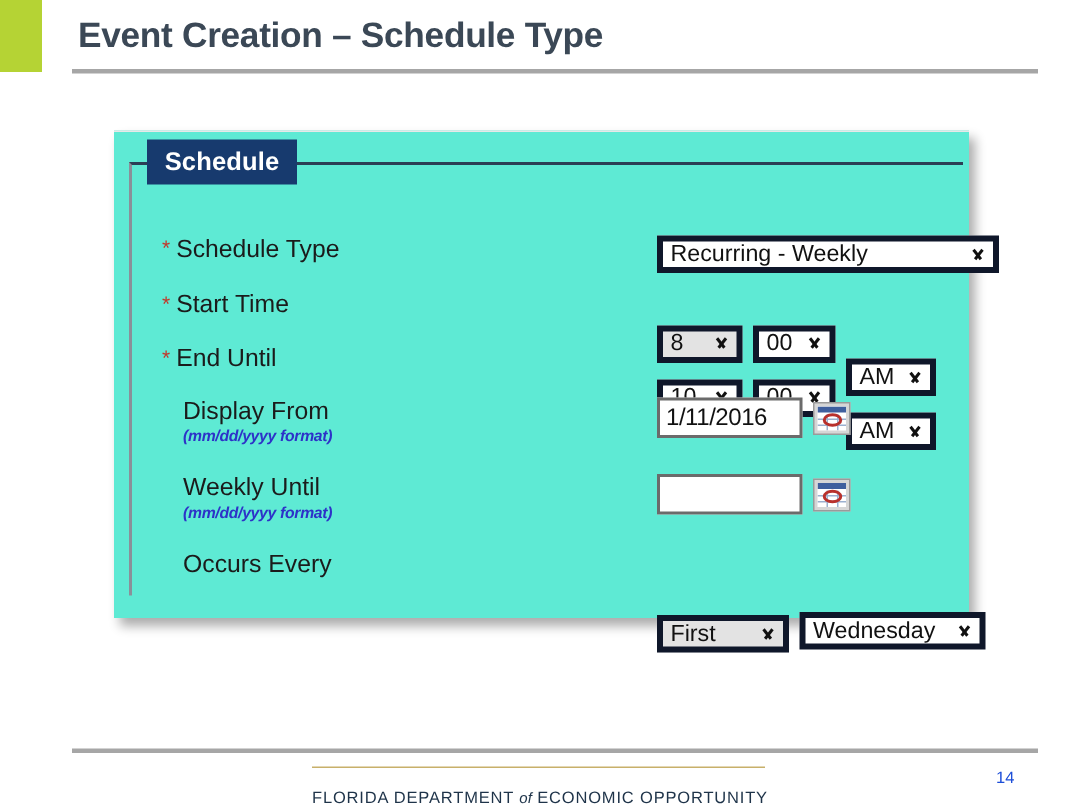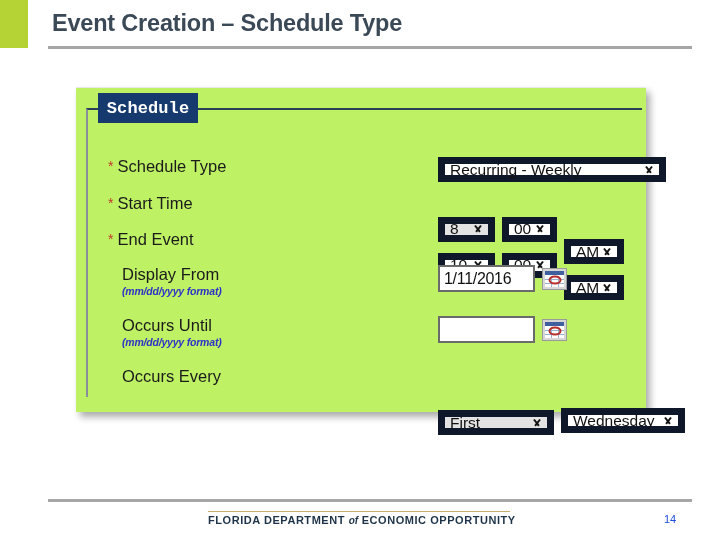--- a/index.html
+++ b/index.html
@@ -83,7 +83,6 @@
     font-size: 17px;
     font-weight: bold;
     letter-spacing: 0.1px;
-    font-family: Liberation Mono, monospace;
   }
 
   

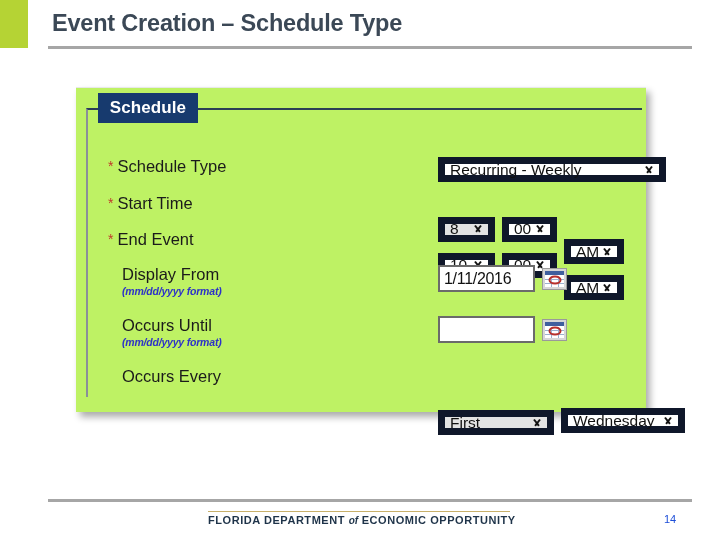--- a/index.html
+++ b/index.html
@@ -48,7 +48,7 @@
     position: absolute;
     left: 76px; top: 87px;
     width: 570px; height: 325px;
-    background: #bef264;
+    background: #5eead4;
     box-shadow: 4px 5px 7px rgba(0,0,0,0.33);
   }
   .panel-edge-top {

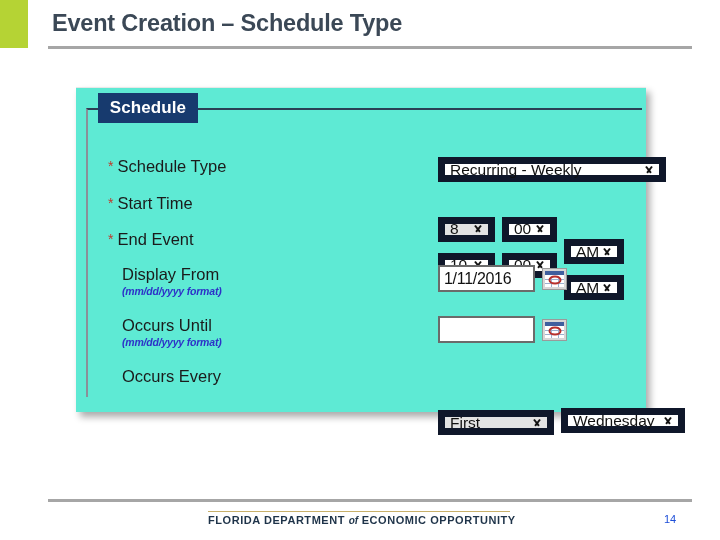--- a/index.html
+++ b/index.html
@@ -133,7 +133,7 @@
   .sel {
     position: relative;
     box-sizing: border-box;
-    border: 7px solid #0f172a;
+    border: 4px solid #0f172a;
     background: #ffffff;
     height: 25px;
     display: flex;

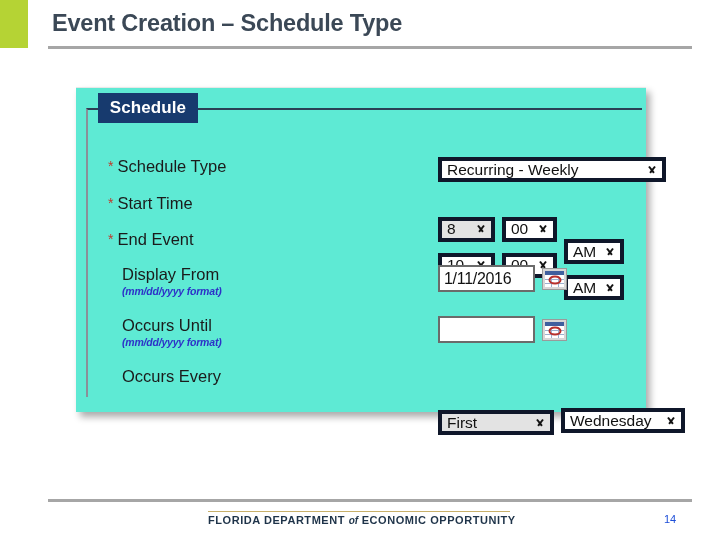--- a/index.html
+++ b/index.html
@@ -302,7 +302,7 @@
         </div>
       </div>
       <div class="row" style="top: 143px;">
-        <div class="label-cell"><span class="req">*</span><span>End Event</span></div>
+        <div class="label-cell"><span class="req">*</span><span>End Until</span></div>
         <div class="control-cell">
           <div class="sel sel-hour">
             <span>10</span>

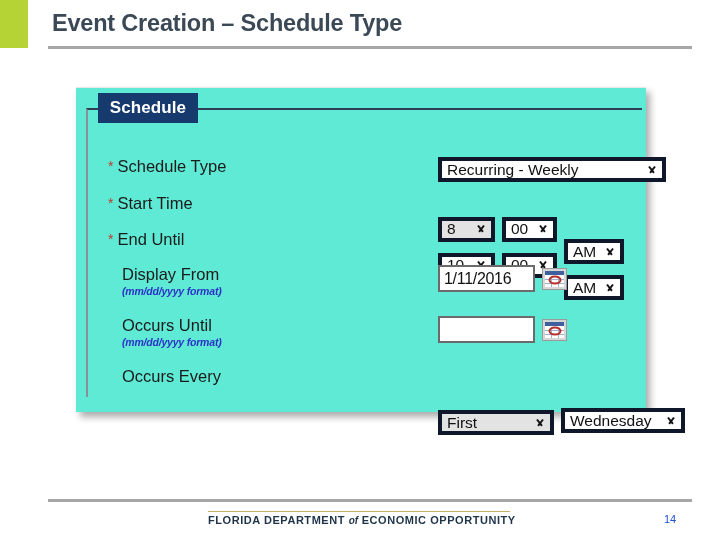--- a/index.html
+++ b/index.html
@@ -337,7 +337,7 @@
         </div>
       </div>
       <div class="row" style="top: 229px;">
-        <div class="label-cell"><span class="label-indent">Occurs Until</span><span class="hint">(mm/dd/yyyy format)</span></div>
+        <div class="label-cell"><span class="label-indent">Weekly Until</span><span class="hint">(mm/dd/yyyy format)</span></div>
         <div class="control-cell">
           <div class="txt"></div>
           <div class="cal-btn">

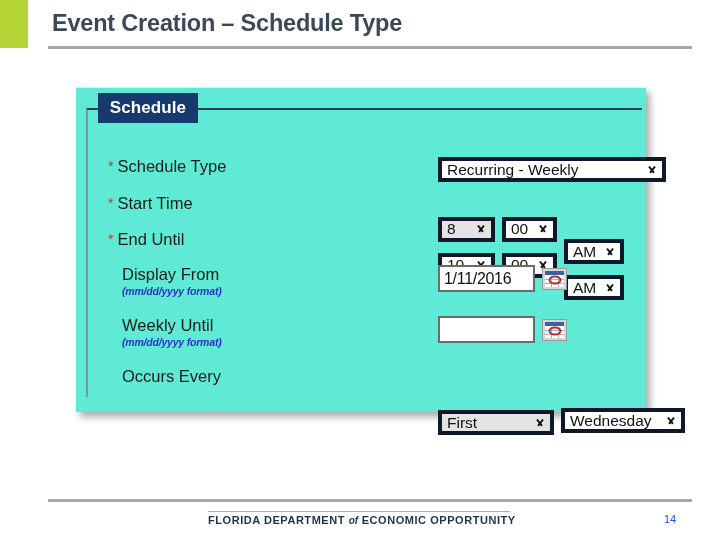--- a/index.html
+++ b/index.html
@@ -165,7 +165,7 @@
   .sel-hour   { width: 57px; }
   .sel-minute { width: 55px; }
   .sel-ampm   { width: 60px; margin-top: 45px; }
-  .sel-ordinal{ width: 116px; margin-top: 43px; }
+  .sel-ordinal{ width: 88px; margin-top: 43px; }
   .sel-weekday{ width: 124px; margin-top: 39px; }
 
   

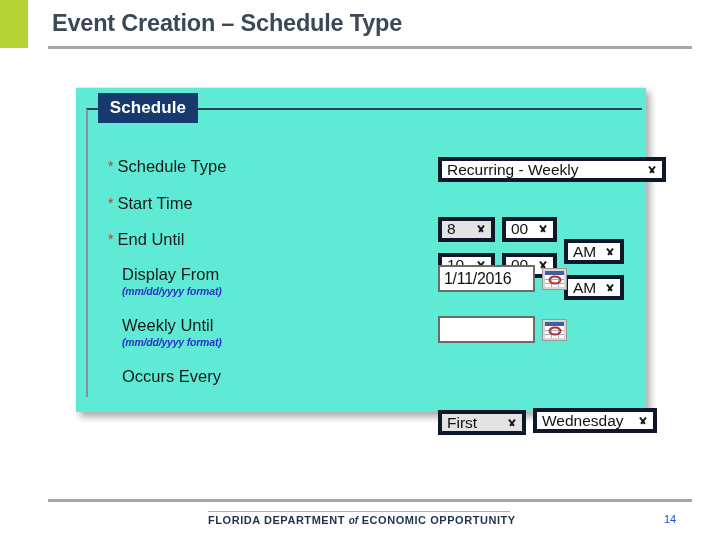--- a/index.html
+++ b/index.html
@@ -243,9 +243,9 @@
   }
   .org-name {
     position: absolute;
-    left: 208px; top: 514px;
+    left: 208px; top: 526px;
     font-size: 11px;
-    font-weight: bold;
+    font-weight: normal;
     color: #1e3349;
     letter-spacing: 0.55px;
     white-space: nowrap;

